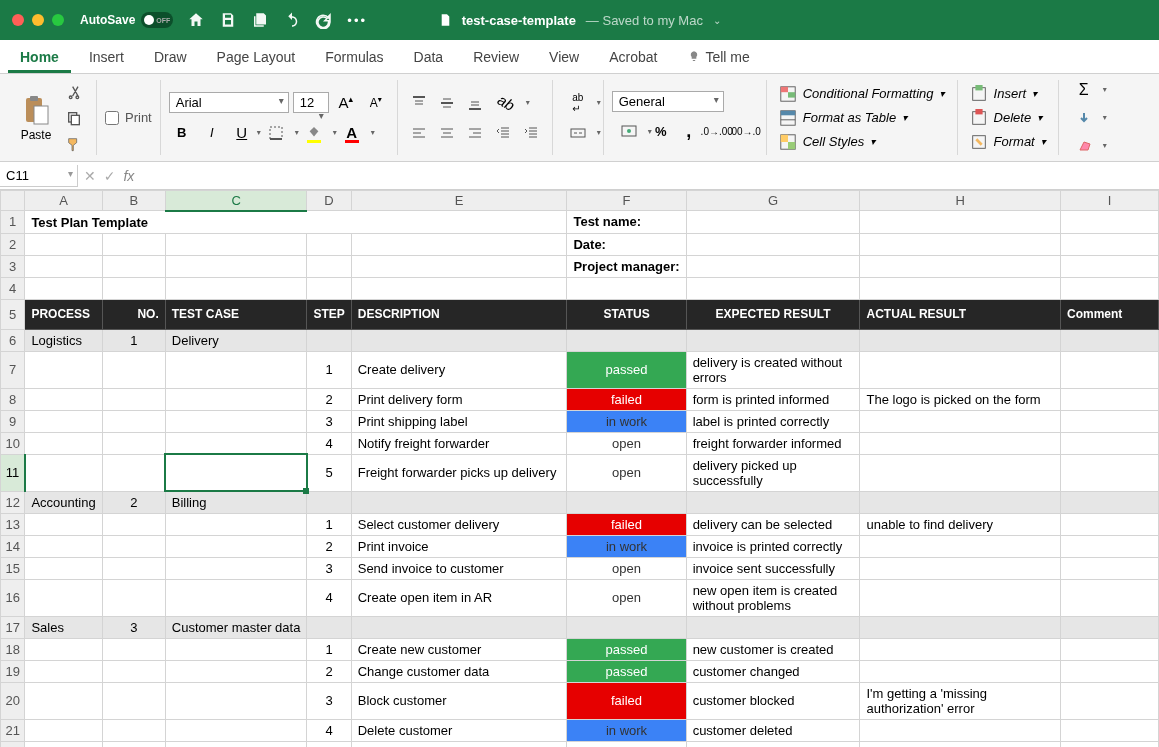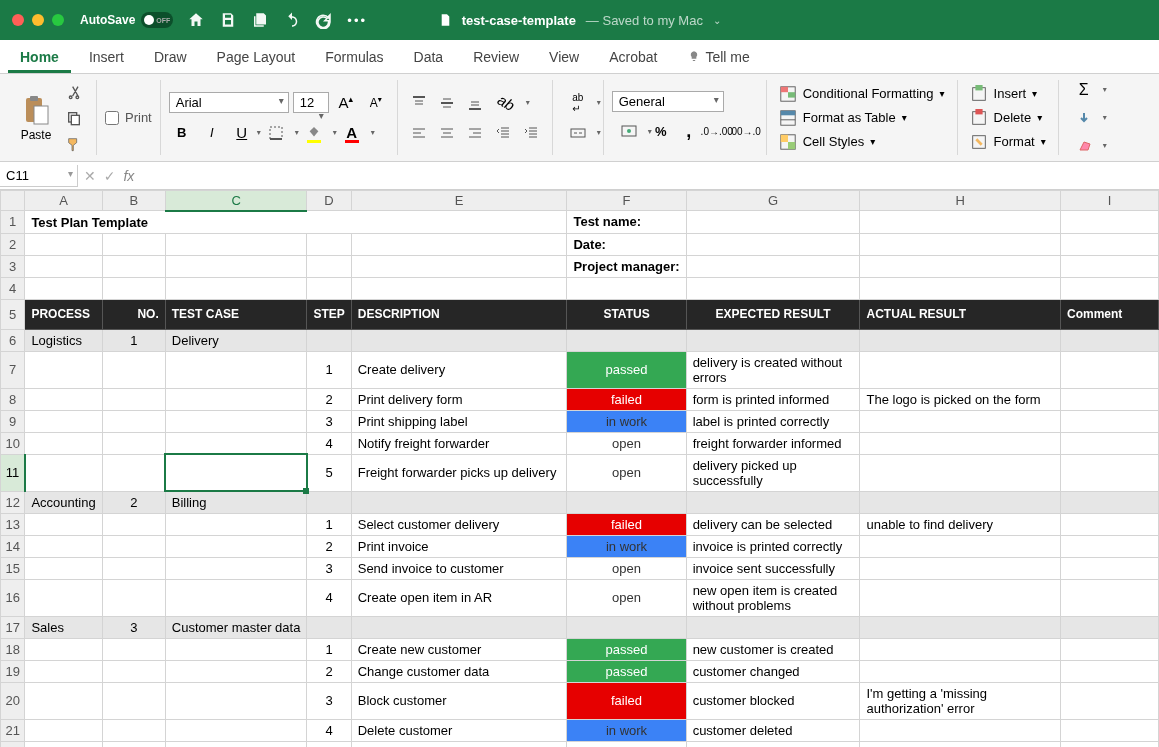--- a/index.html
+++ b/index.html
@@ -51,7 +51,7 @@
 .two-rows { display: flex; flex-direction: column; gap: 4px; }
 .icon-row { display: flex; gap: 2px; }
 .num-dd { width: 112px; }
-.cf-row { display: flex; align-items: center; gap: 6px; font-size: 13px; padding: 2px 4px; cursor: pointer; }
+.cf-row { display: flex; align-items: center; gap: 6px; font-size: 13px; padding: 2px 4px; cursor: pointer; font-style: italic; }
 .cf-row svg { width: 18px; height: 18px; }
 .cf-col { display: flex; flex-direction: column; gap: 2px; }
 

